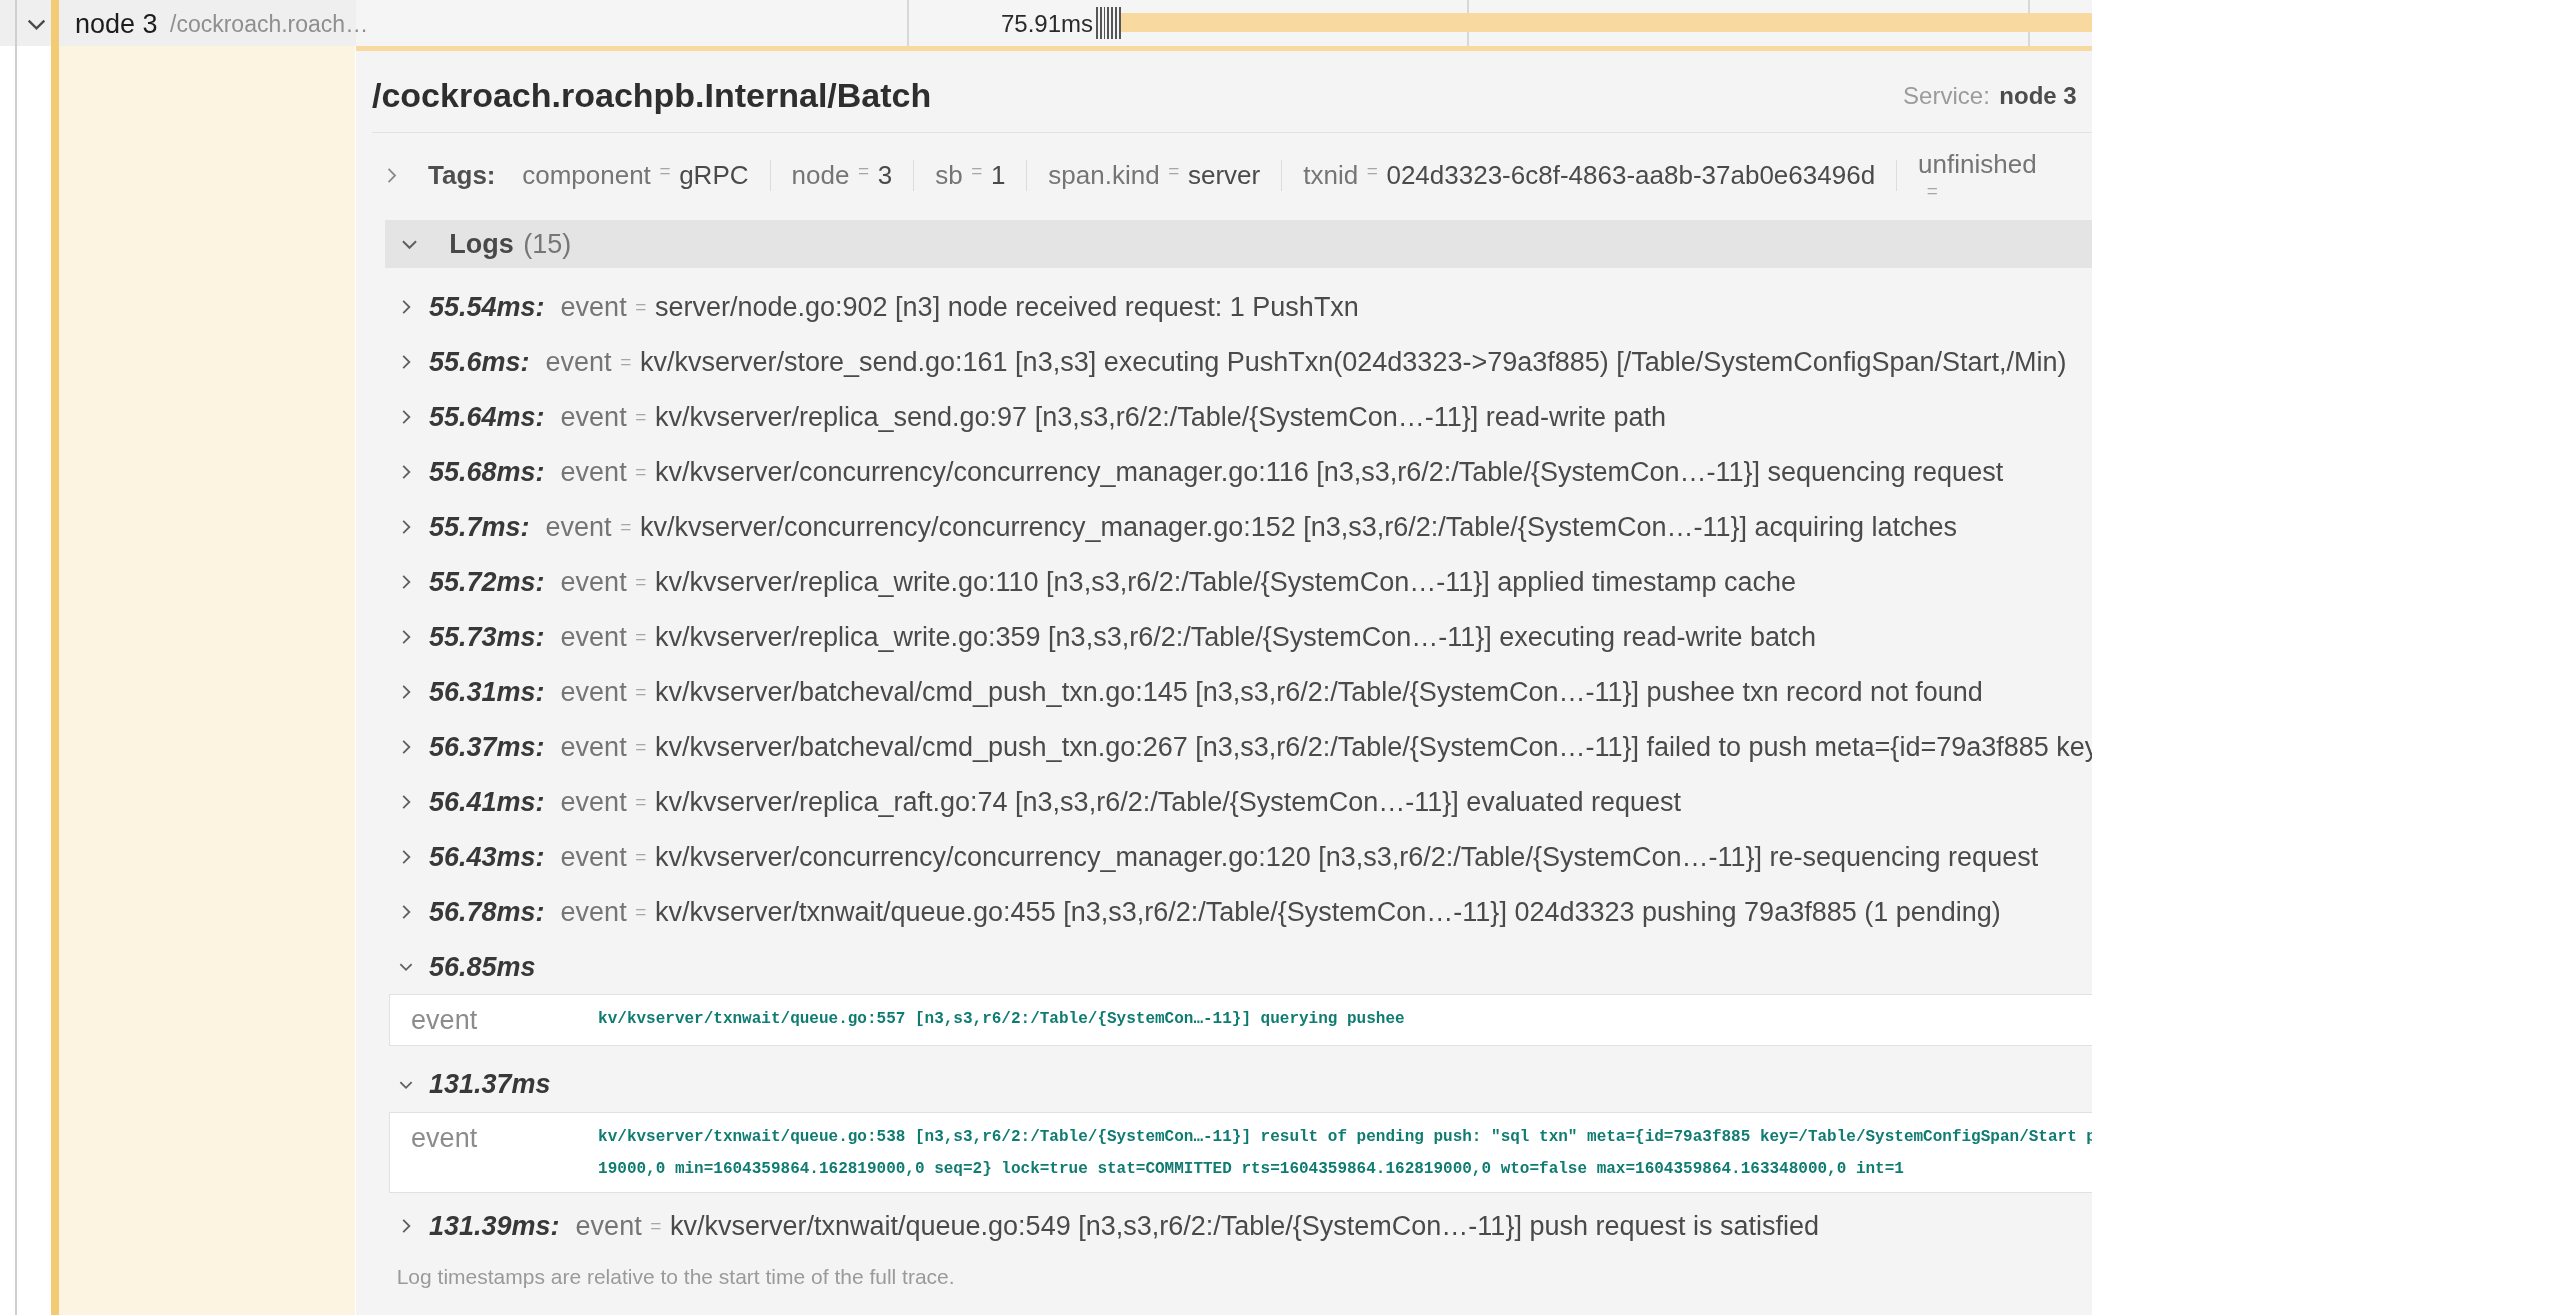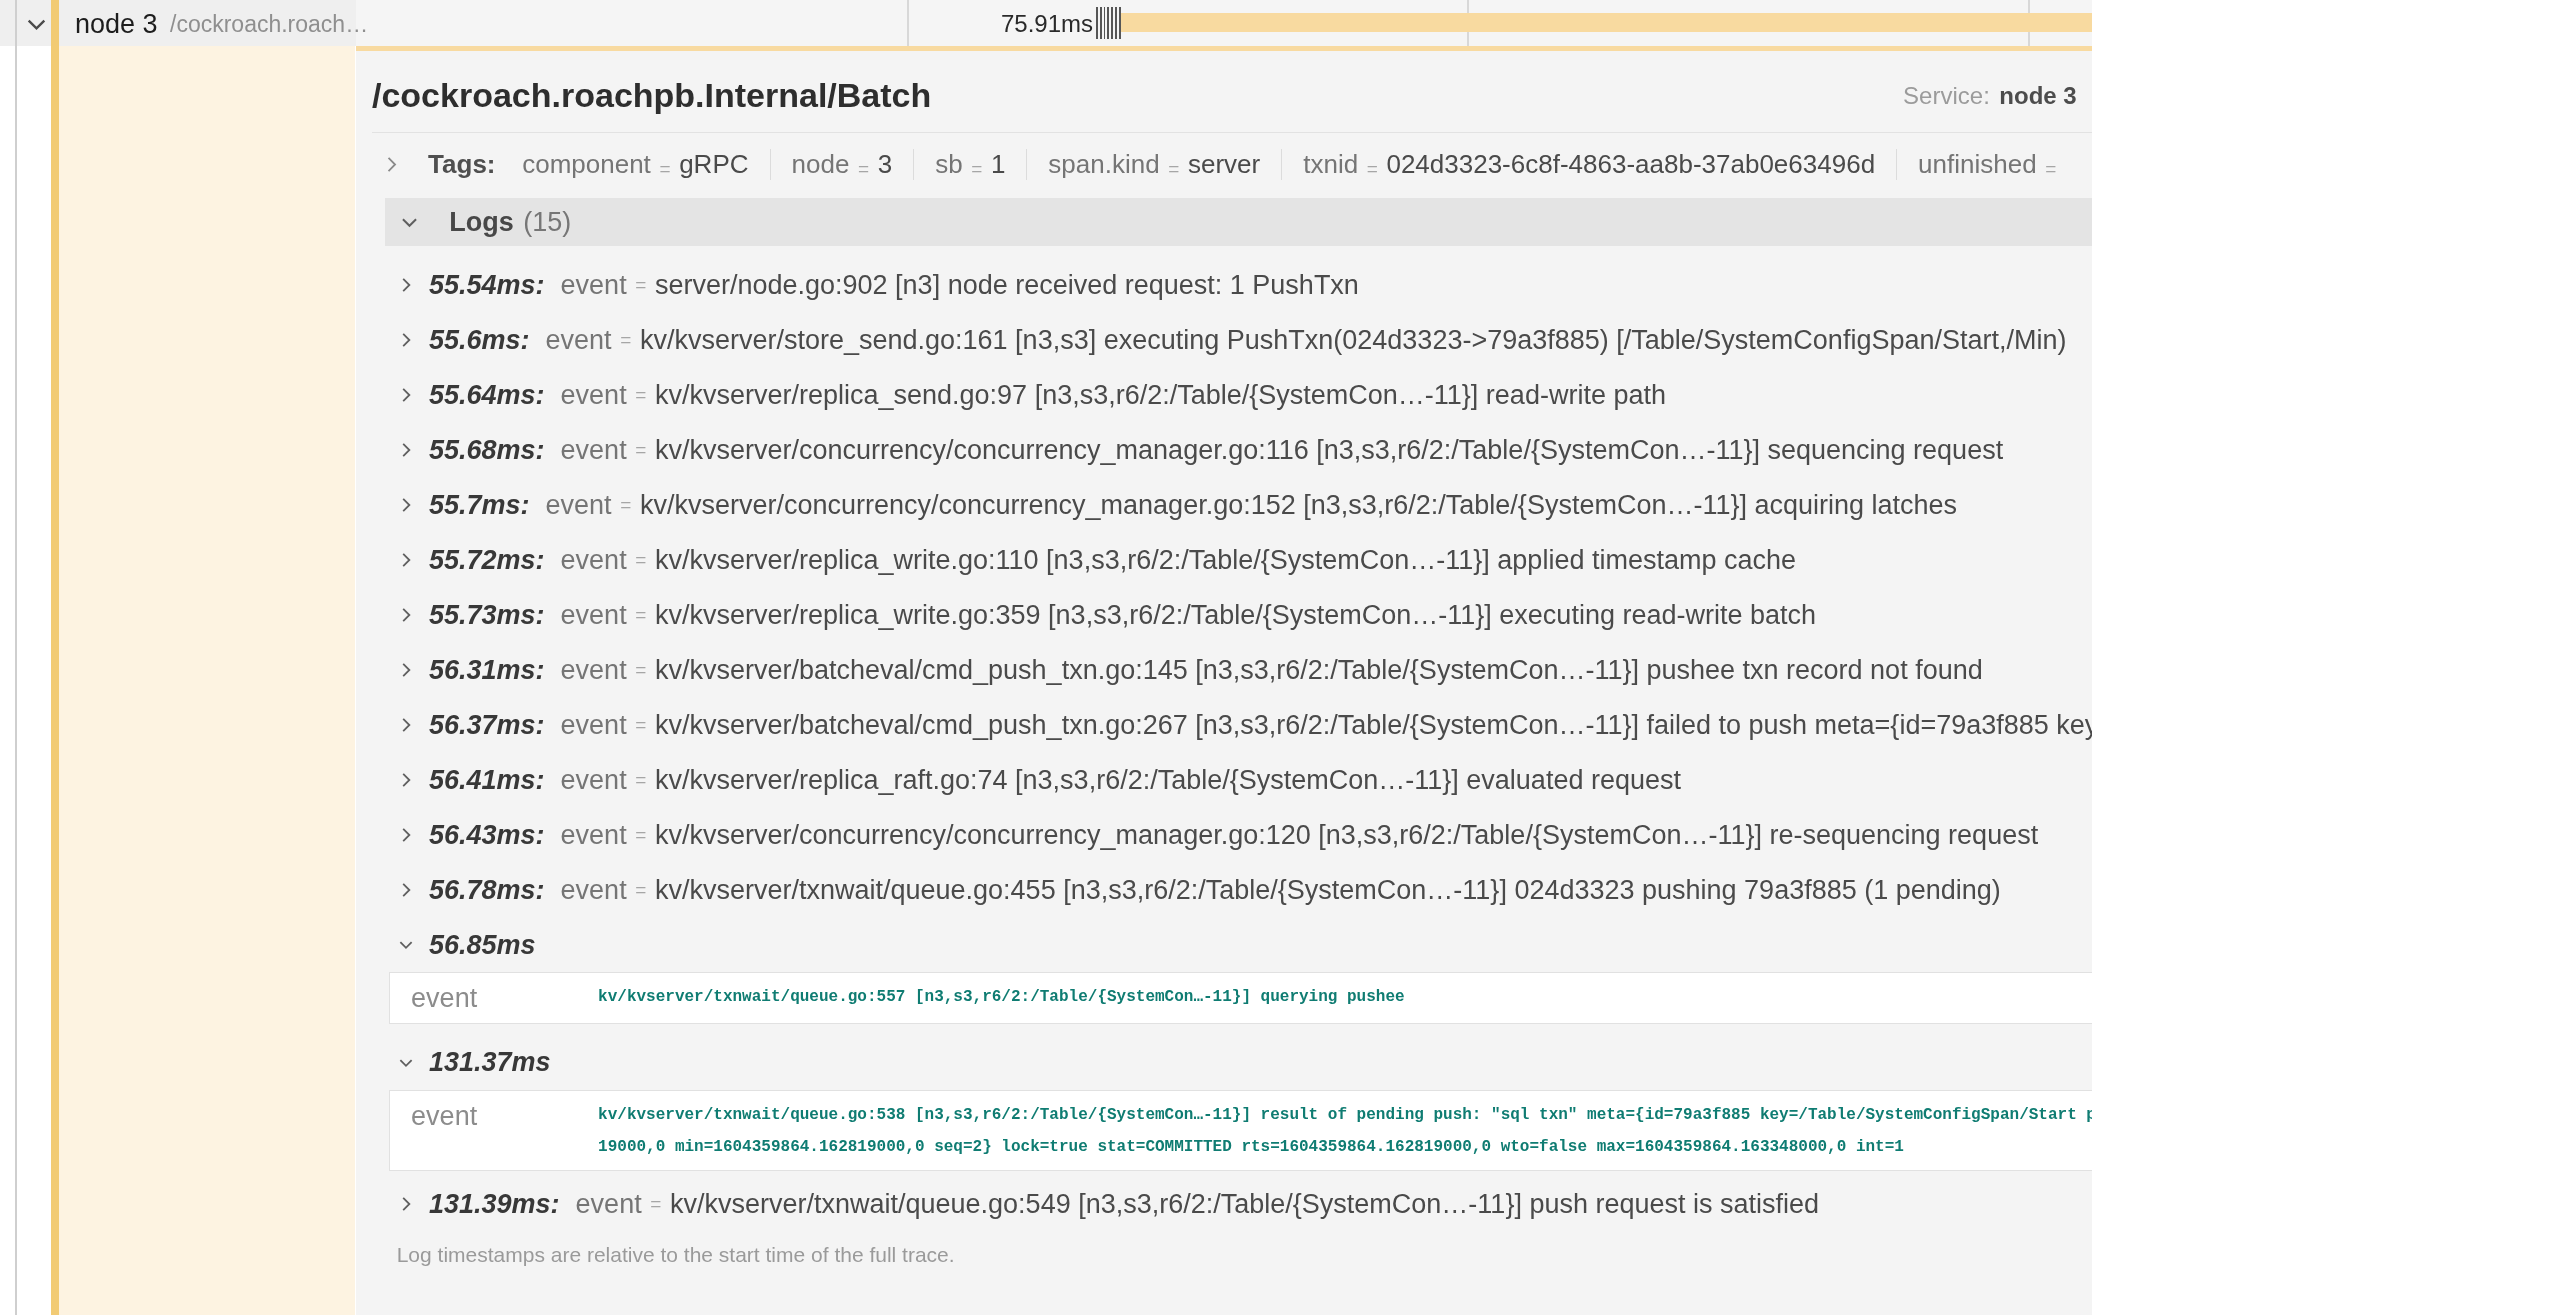--- a/index.html
+++ b/index.html
@@ -43,7 +43,7 @@
 
   .tags-row { display:flex; align-items:center; padding:16px 0 12.4px 9.5px; font-size:26px; }
   .tags-label { font-weight:700; color:#4f4f4f; margin:0 5.7px 0 13.3px; }
-  .tag { display:flex; align-items:flex-end; padding:0 21px; border-right:1.9px solid #dcdcdc; white-space:nowrap; }
+  .tag { display:flex; align-items:flex-start; padding:0 21px; border-right:1.9px solid #dcdcdc; white-space:nowrap; }
   .tag:last-child { border-right:none; }
   .tag-key { color:#757575; }
   .eq { color:#a6a6a6; font-size:19px; margin:0 8.6px; }

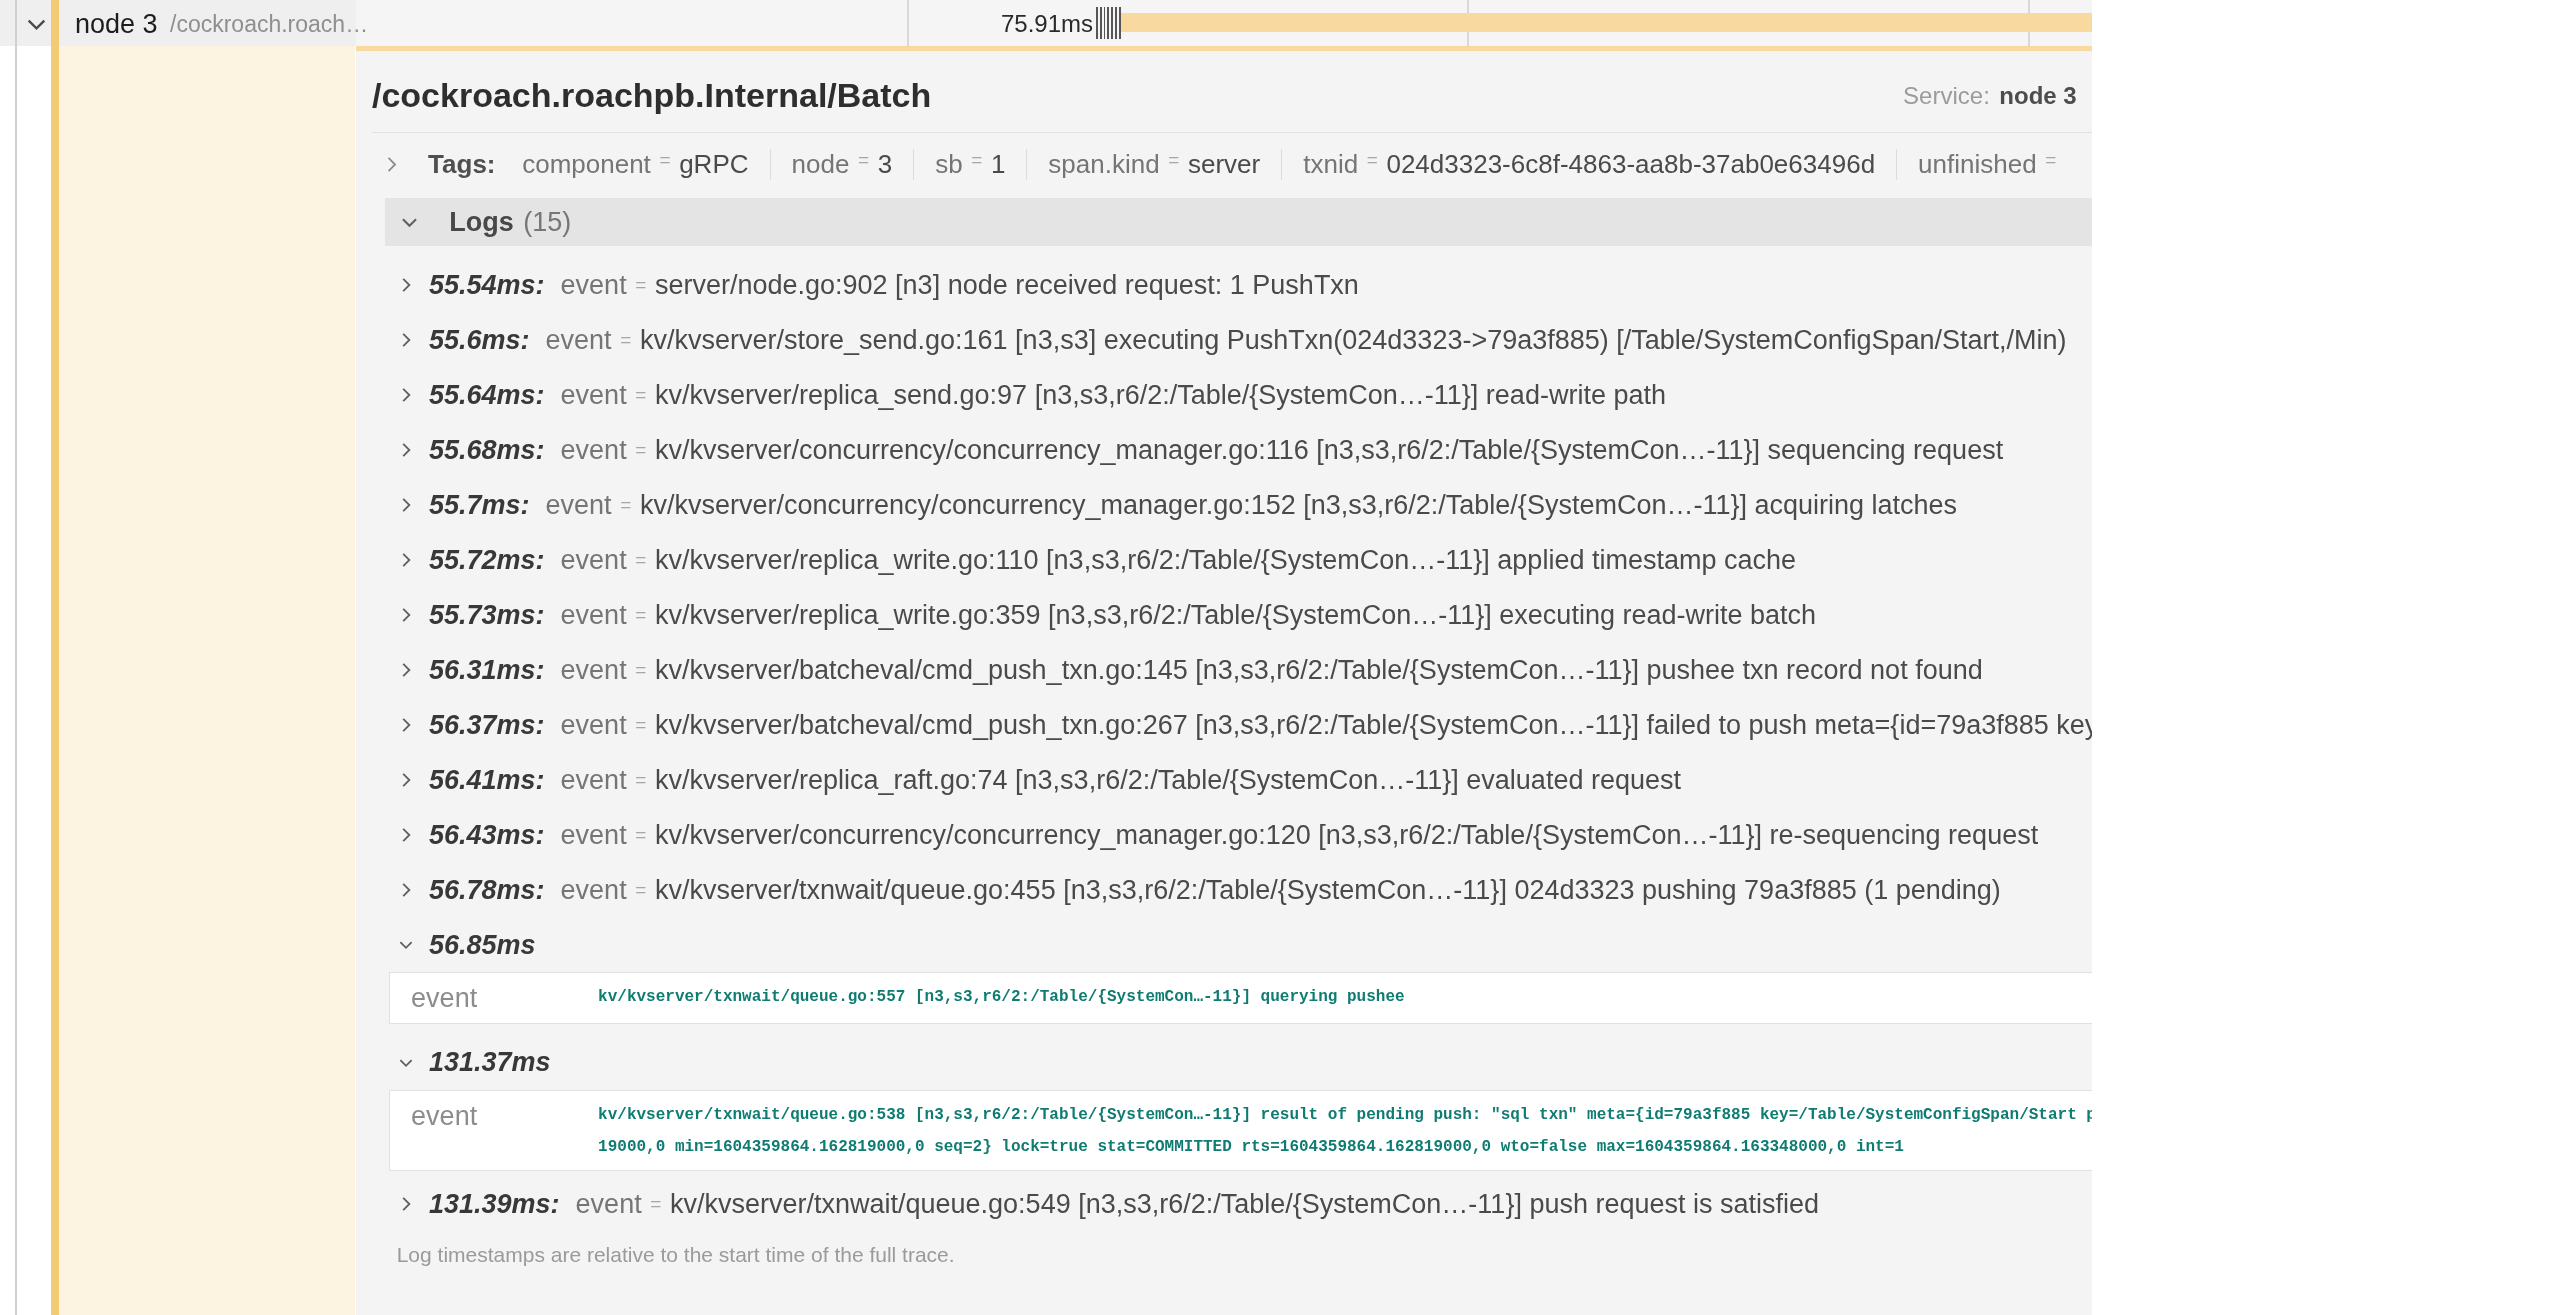--- a/index.html
+++ b/index.html
@@ -44,7 +44,7 @@
   .tags-row { display:flex; align-items:center; padding:16px 0 12.4px 9.5px; font-size:26px; }
   .tags-label { font-weight:700; color:#4f4f4f; margin:0 5.7px 0 13.3px; }
   .tag { display:flex; align-items:flex-start; padding:0 21px; border-right:1.9px solid #dcdcdc; white-space:nowrap; }
-  .tag:last-child { border-right:none; }
+  .tag:last-child { border-right:none;flex-direction:column; }
   .tag-key { color:#757575; }
   .eq { color:#a6a6a6; font-size:19px; margin:0 8.6px; }
   .tag-val { color:#4a4a4a; }

